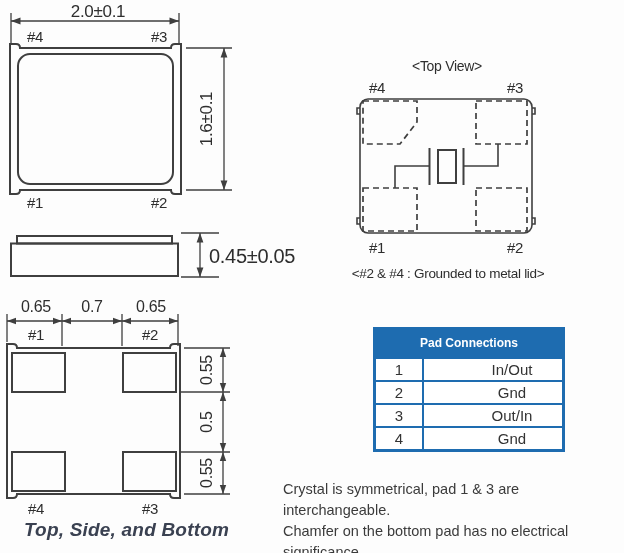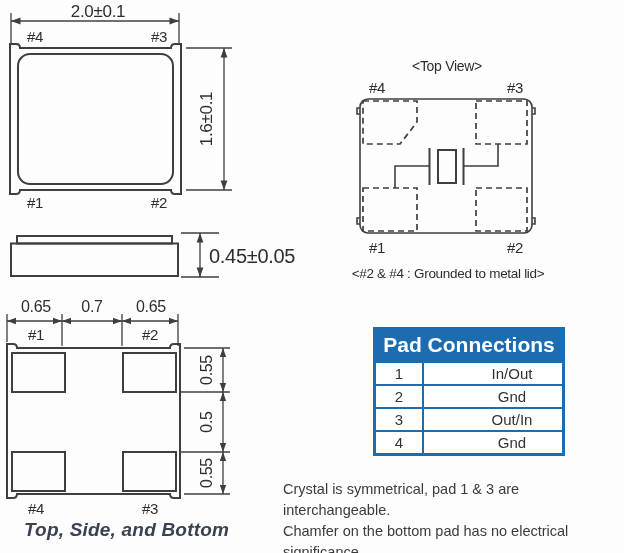--- a/index.html
+++ b/index.html
@@ -21,7 +21,7 @@
 
   .pad-table { position:absolute; left:373px; top:327px; border-collapse:collapse; background:#fff; }
   .pad-table th {
-    background:#1e6cb0; color:#ffffff; font-weight:bold; font-size:21px;
+    background:#1e6cb0; color:#ffffff; font-weight:bold; font-size:12px;
     padding:3px 6px; height:20px; border:3px solid #1e6cb0; text-align:center;
   }
   .pad-table td {

